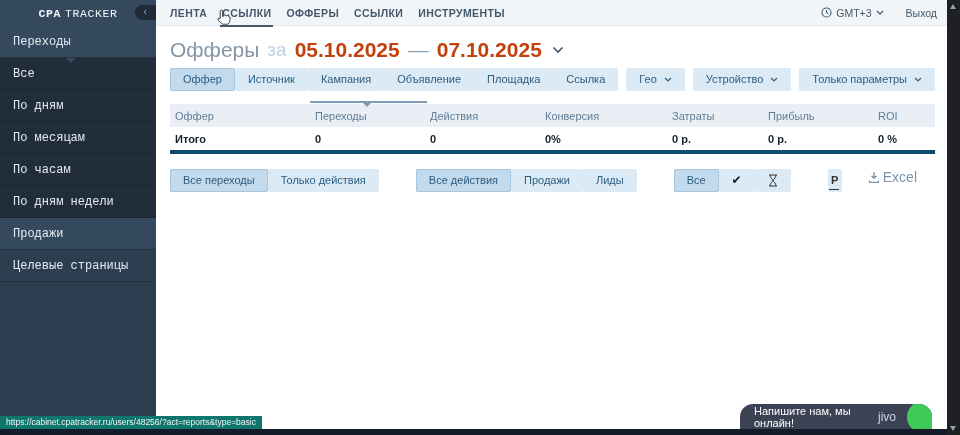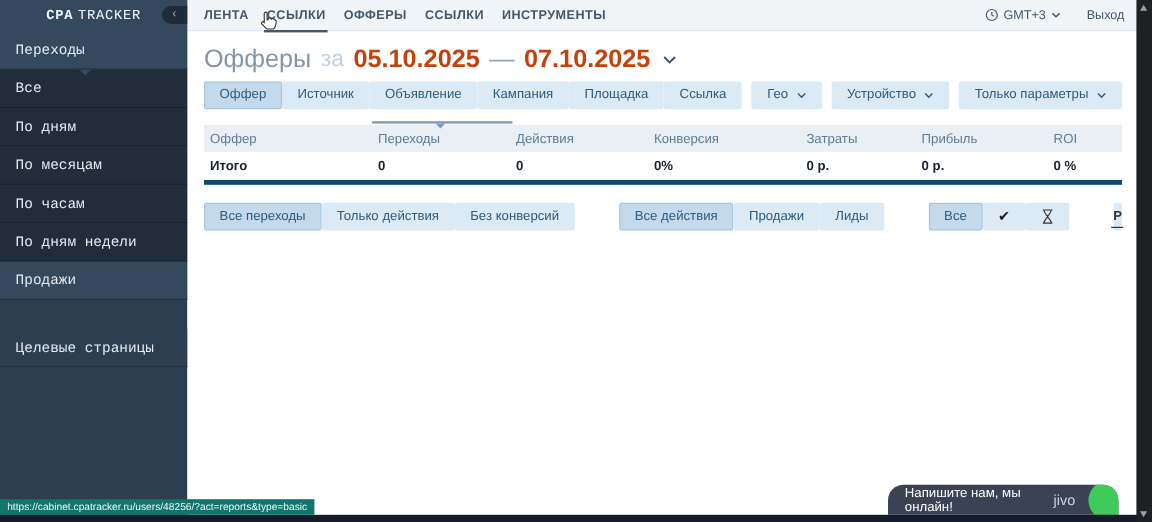--- a/index.html
+++ b/index.html
@@ -138,8 +138,8 @@
     <div class="btn-group">
       <span class="btn sel">Оффер</span>
       <span class="btn">Источник</span>
+      <span class="btn">Кампания</span>
       <span class="btn">Объявление</span>
-      <span class="btn">Кампания</span>
       <span class="btn">Площадка</span>
       <span class="btn">Ссылка</span>
     </div>

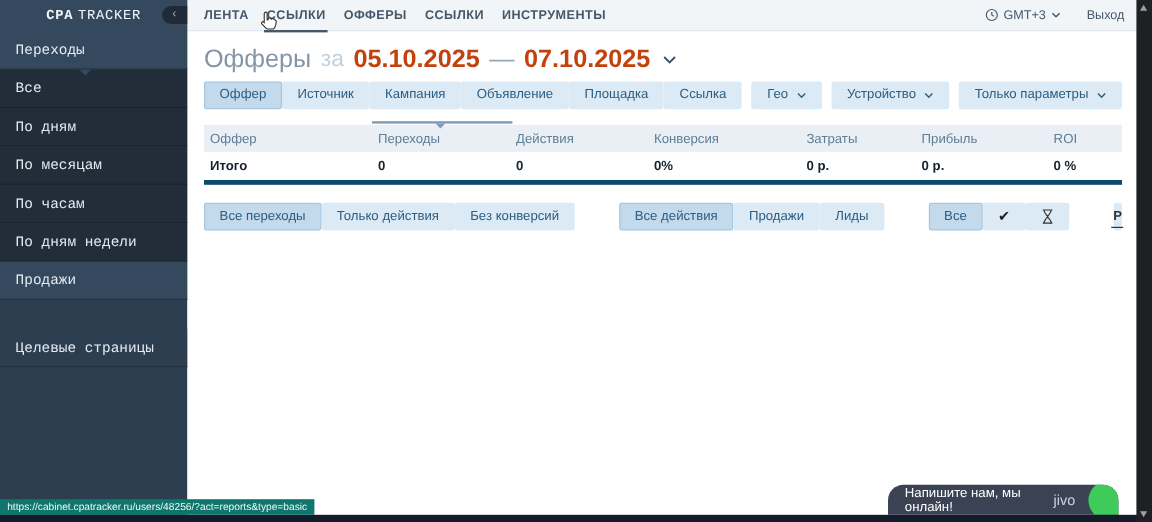--- a/index.html
+++ b/index.html
@@ -189,7 +189,6 @@
     <div class="btn-group">
       <span class="btn sel">Все переходы</span>
       <span class="btn">Только действия</span>
-      <span class="btn">Без конверсий</span>
     </div>
     <div class="btn-group">
       <span class="btn sel">Все действия</span>

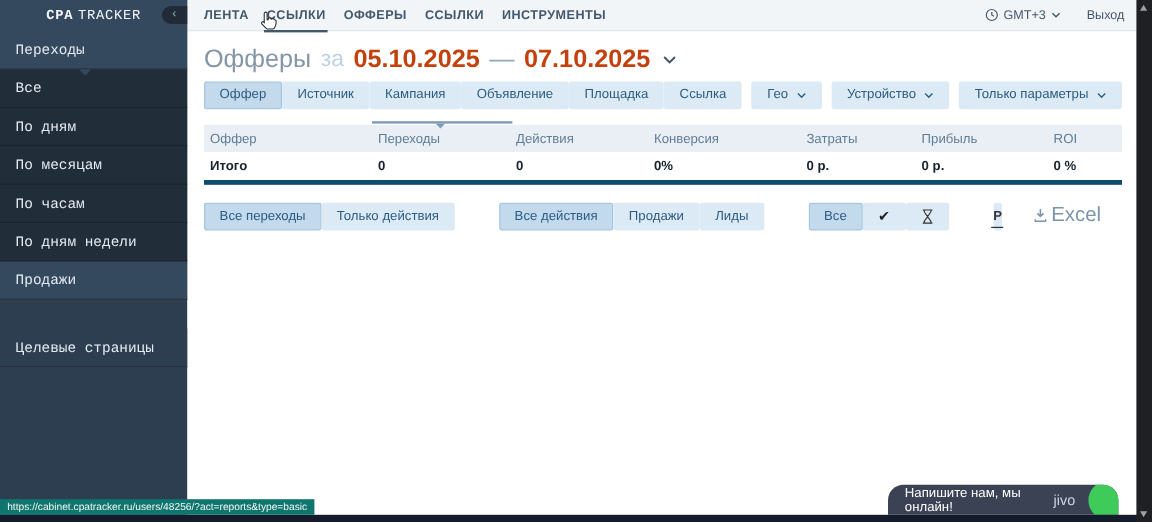--- a/index.html
+++ b/index.html
@@ -58,7 +58,7 @@
   .ruble-btn { margin-left:0; width:32px; }
   .ruble { position:relative; font-weight:700; color:#333; font-size:11px; }
   .ruble::after { content:""; position:absolute; left:-2px; bottom:2px; width:10px; height:1px; background:#333; }
-  .excel-link { margin-left:auto; margin-right:18px; color:#7b94ab; font-size:17px; display:flex; align-items:center; gap:4px; cursor:pointer; }
+  .excel-link { margin-left:auto; margin-right:18px; color:#7b94ab; font-size:14px; display:flex; align-items:center; gap:4px; cursor:pointer; }
 
   
   #chat { position:absolute; left:740px; top:404px; width:192px; height:25px; background:#3b4254; border-radius:13px 13px 0 0; display:flex; align-items:center; color:#fff; font-size:11px; padding-left:14px; overflow:hidden; z-index:30; cursor:pointer; }

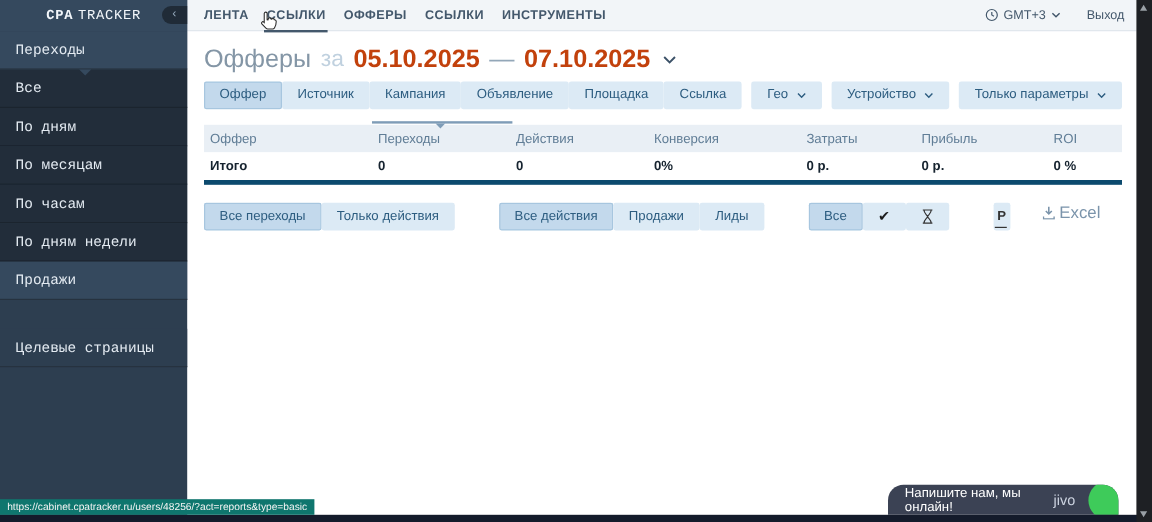--- a/index.html
+++ b/index.html
@@ -14,7 +14,7 @@
   .side-item { height:32px; line-height:32px; padding-left:13px; font-size:12px; color:#e4ebf2; cursor:pointer; position:relative; }
   .side-item.section { background:#35495e; border-bottom:1px solid #26323f; }
   .side-item.sub { background:#222d3a; border-bottom:1px solid #1b242e; }
-  .side-item.base { background:#2d3e50; border-bottom:1px solid #26323f;margin-top:24px; }
+  .side-item.base { background:#2d3e50; border-bottom:1px solid #26323f; }
   .notch { position:absolute; top:0; left:66px; width:0; height:0; border-left:5px solid transparent; border-right:5px solid transparent; border-top:5px solid #35495e; }
 
   

